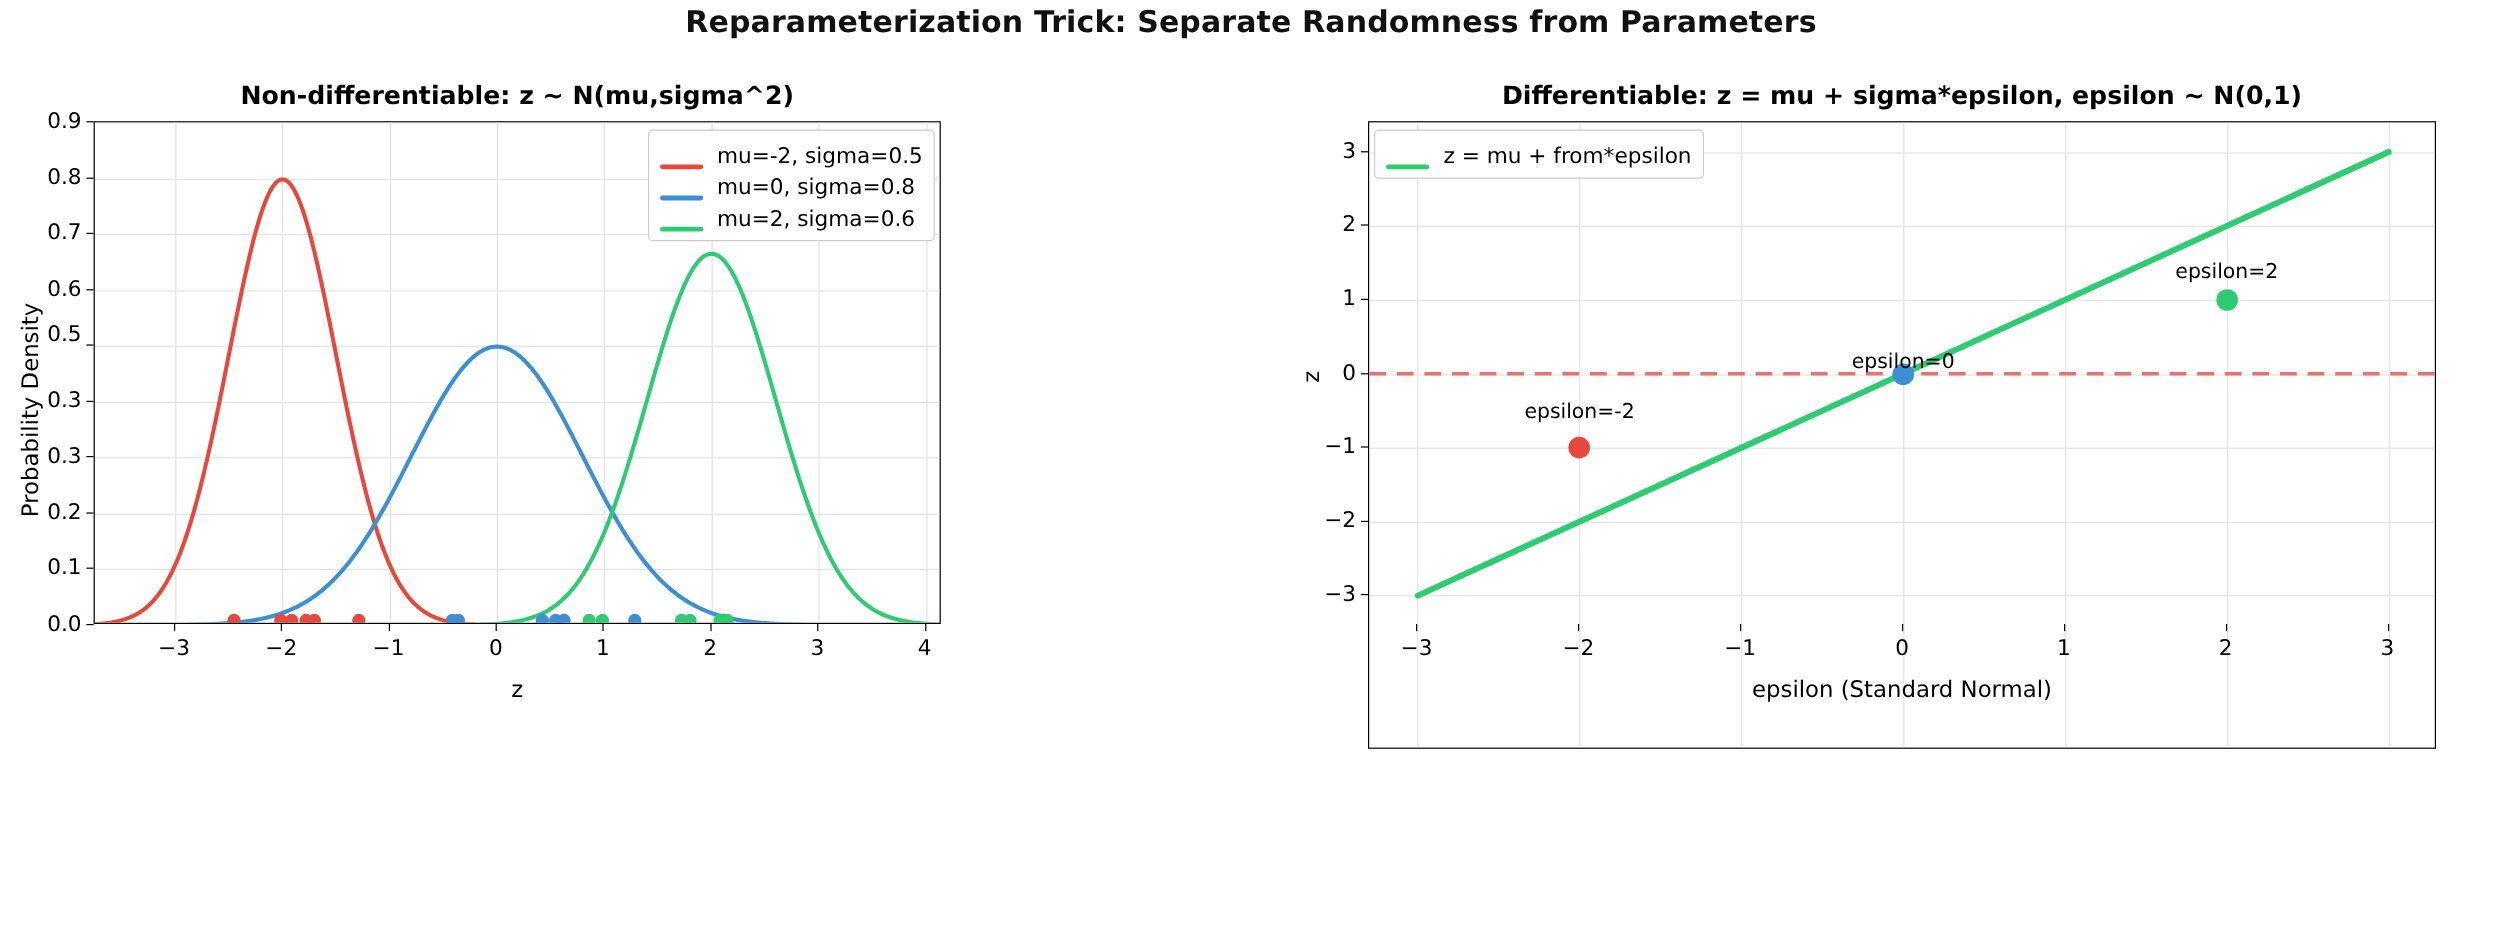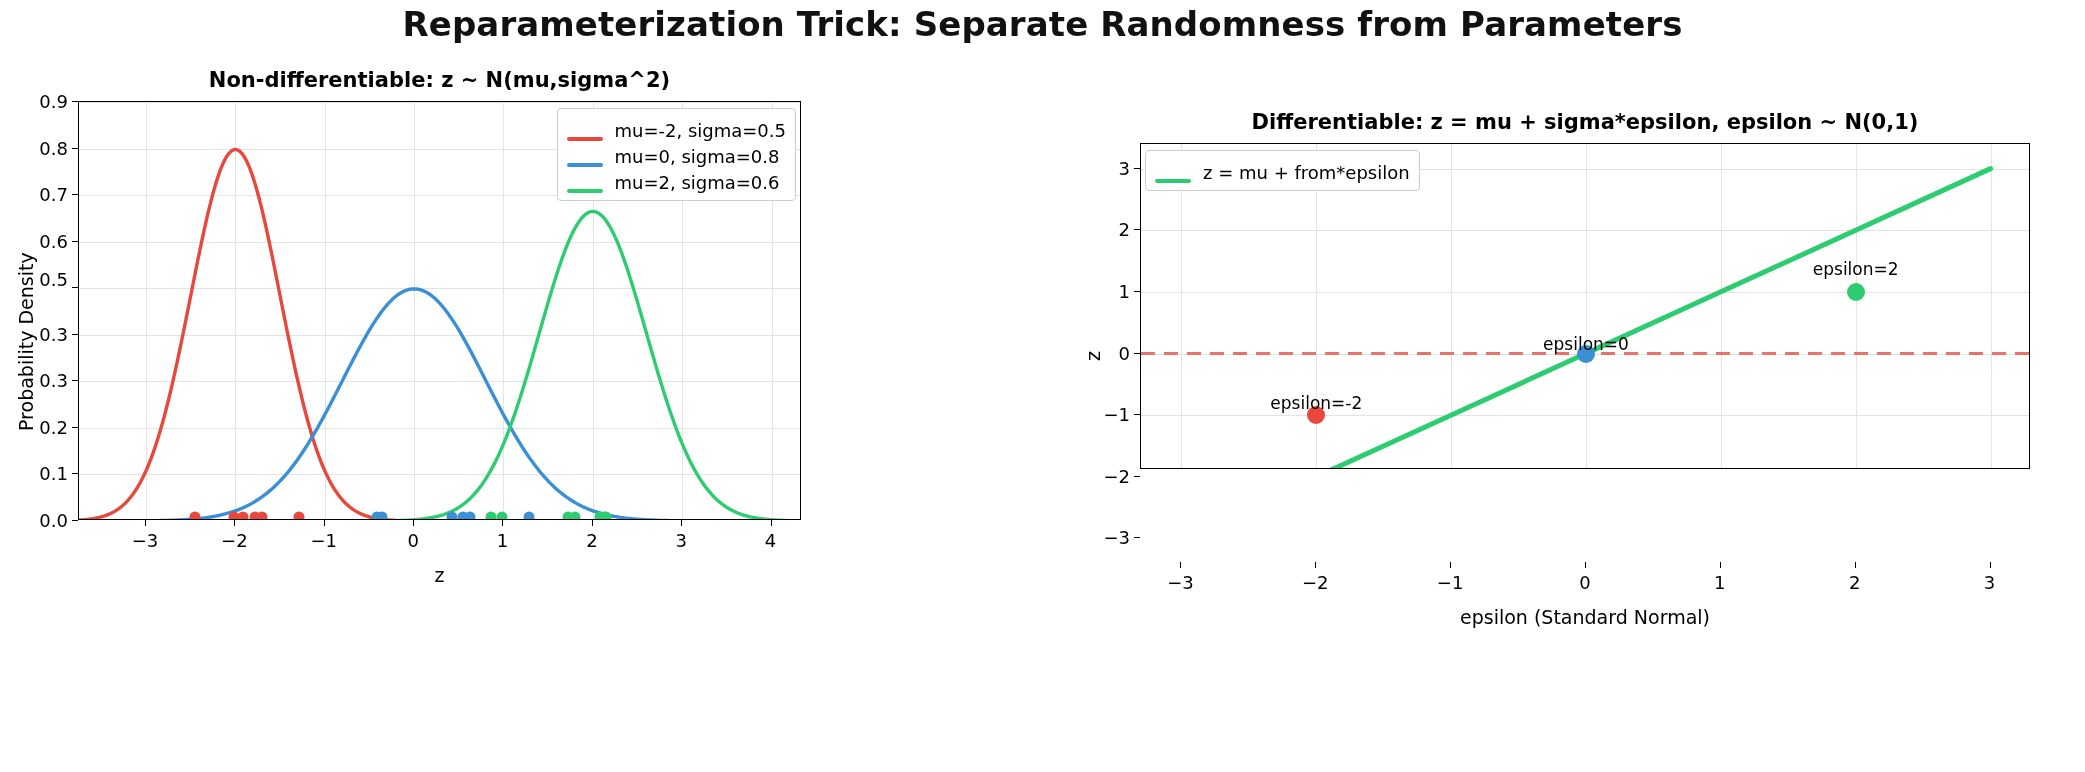--- a/index.html
+++ b/index.html
@@ -8,7 +8,7 @@
 
   .suptitle{
     position:absolute;top:4px;left:0;width:2085px;text-align:center;
-    font-size:34px;font-weight:bold;letter-spacing:.1px;
+    font-size:25px;font-weight:bold;letter-spacing:.1px;
     font-family:"DejaVu Sans",sans-serif;color:#111;
   }
 

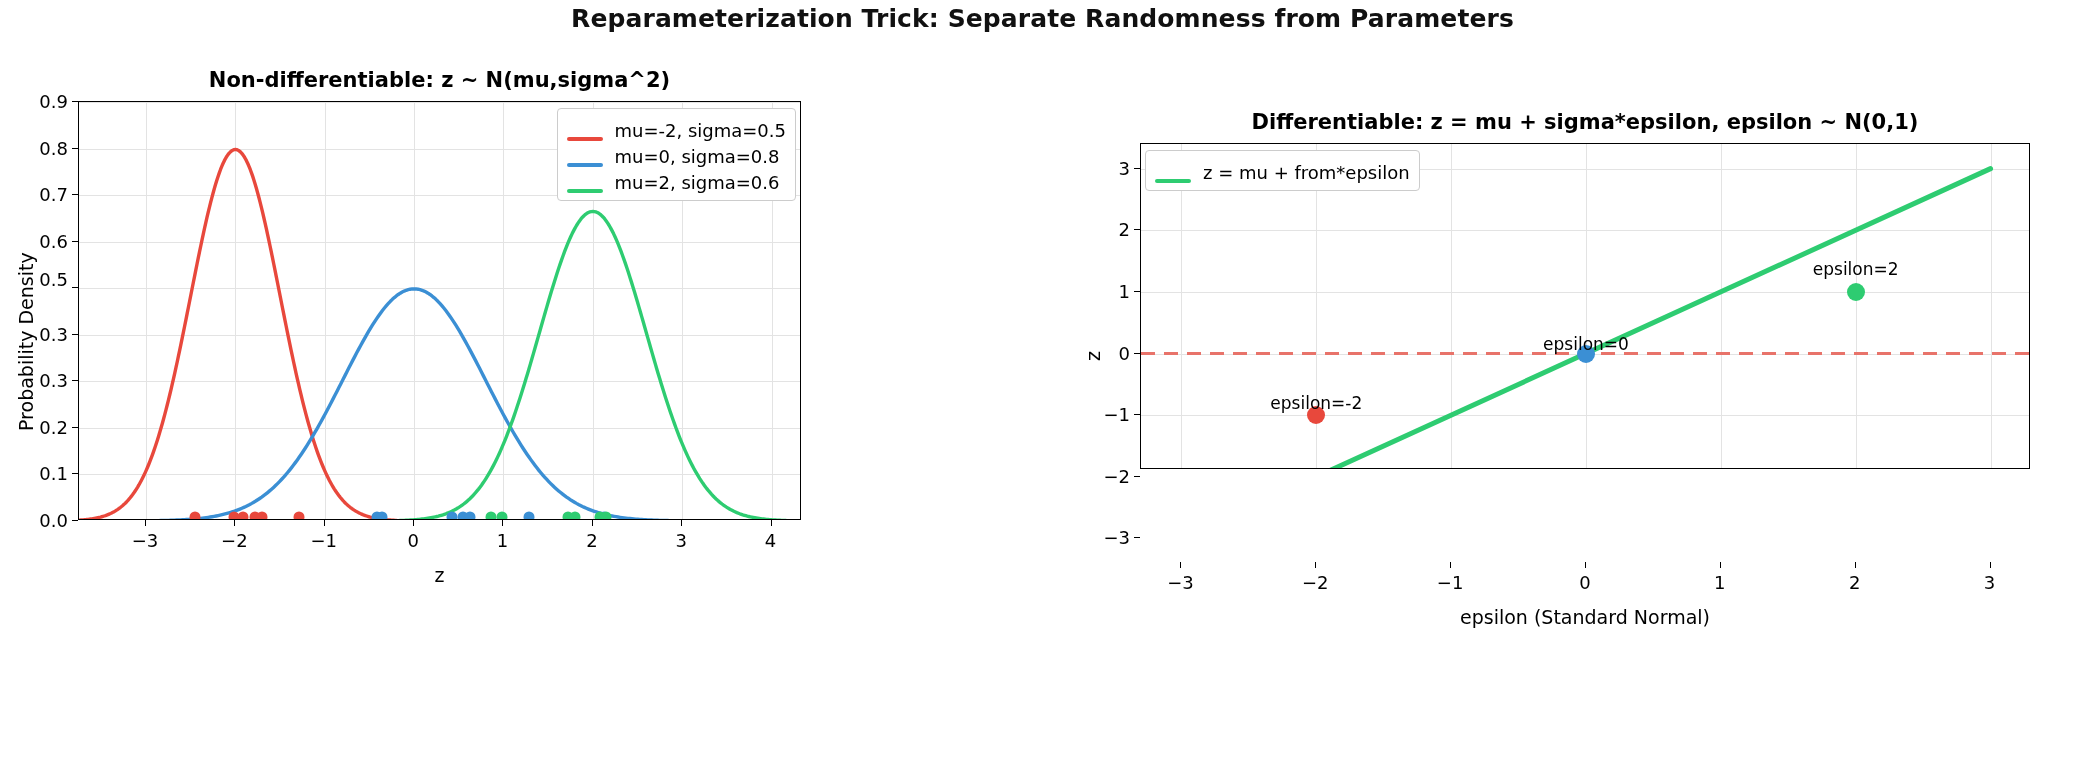--- a/index.html
+++ b/index.html
@@ -59,7 +59,7 @@
 
   <div class="suptitle">Reparameterization Trick: Separate Randomness from Parameters</div>
 
-  <div class="panel" id="left-panel" style="left:78px;top:101px;width:706px;height:419px;padding-left:17px;">
+  <div class="panel" id="left-panel" style="left:78px;top:101px;width:706px;height:419px;">
     <div class="panel-title">Non-differentiable: z ~ N(mu,sigma^2)</div>
     <div class="axes" id="left-axes">
         <div class="gridline v" style="left: 67.0253px;"></div>

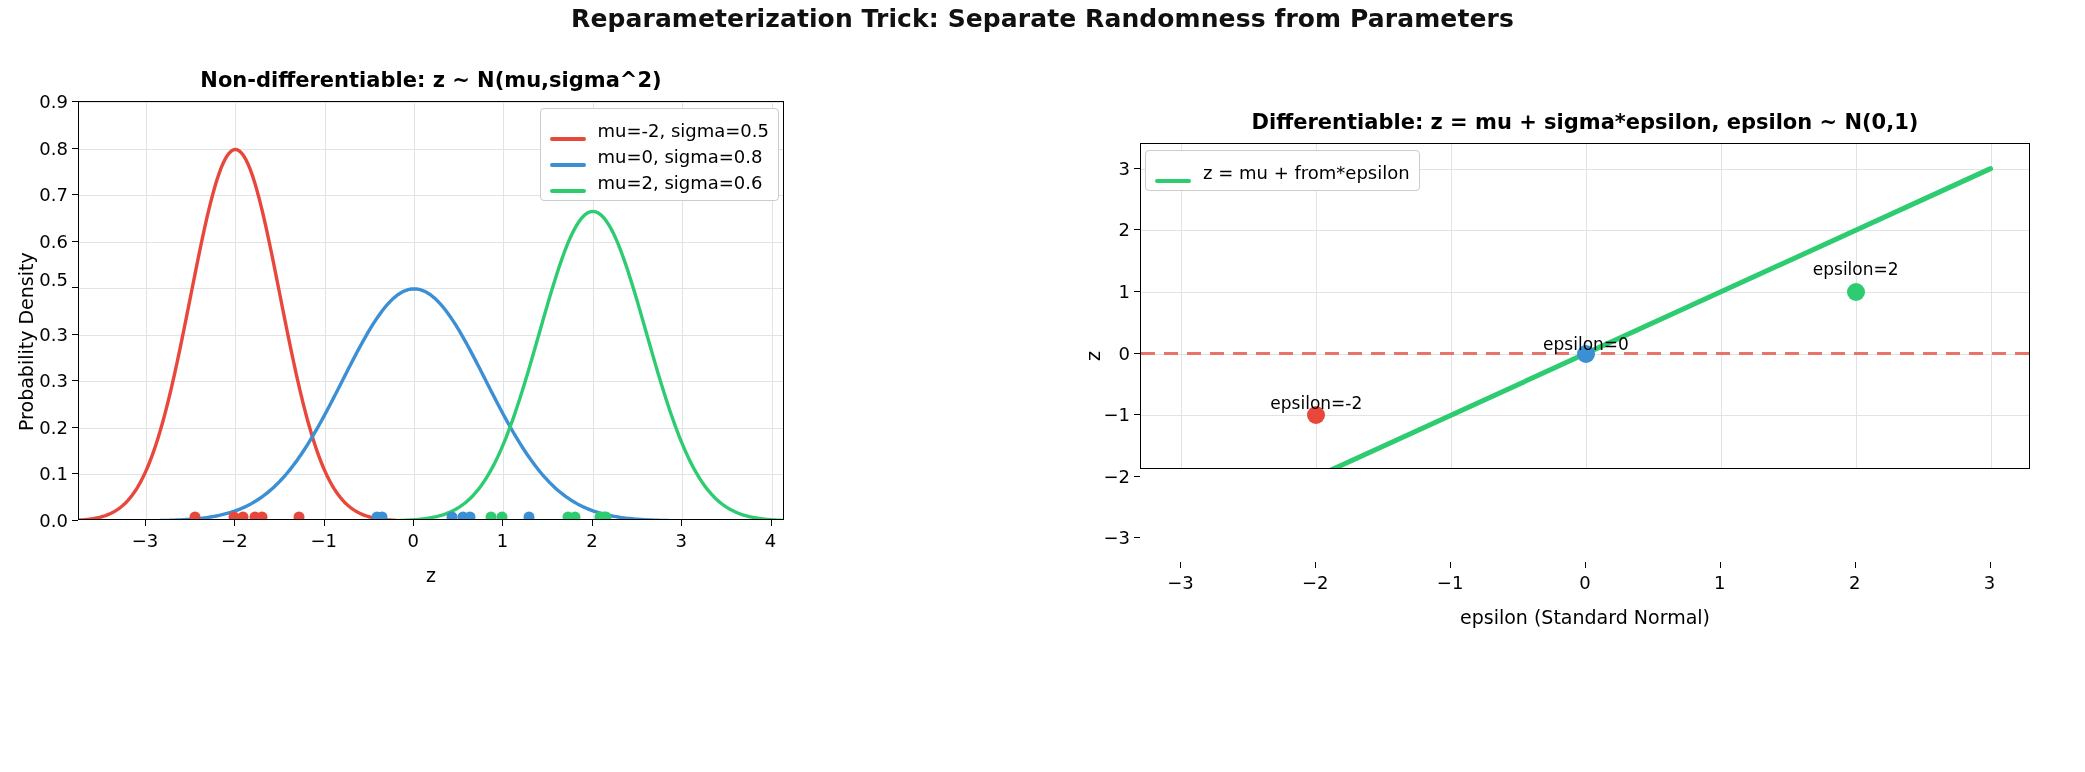--- a/index.html
+++ b/index.html
@@ -159,7 +159,7 @@
       <div class="ticklabel y" style="top: 0px; left: -70px; width: 60px;">0.9</div>
     </div>
 
-  <div class="panel" id="right-panel" style="left:1140px;top:101px;width:890px;height:326px;margin-top:42px;">
+  <div class="panel" id="right-panel" style="left:1140px;top:101px;width:890px;height:523px;">
     <div class="panel-title">Differentiable: z = mu + sigma*epsilon, epsilon ~ N(0,1)</div>
     <div class="axes" id="right-axes">
         <div class="gridline v" style="left: 40.4545px;"></div>

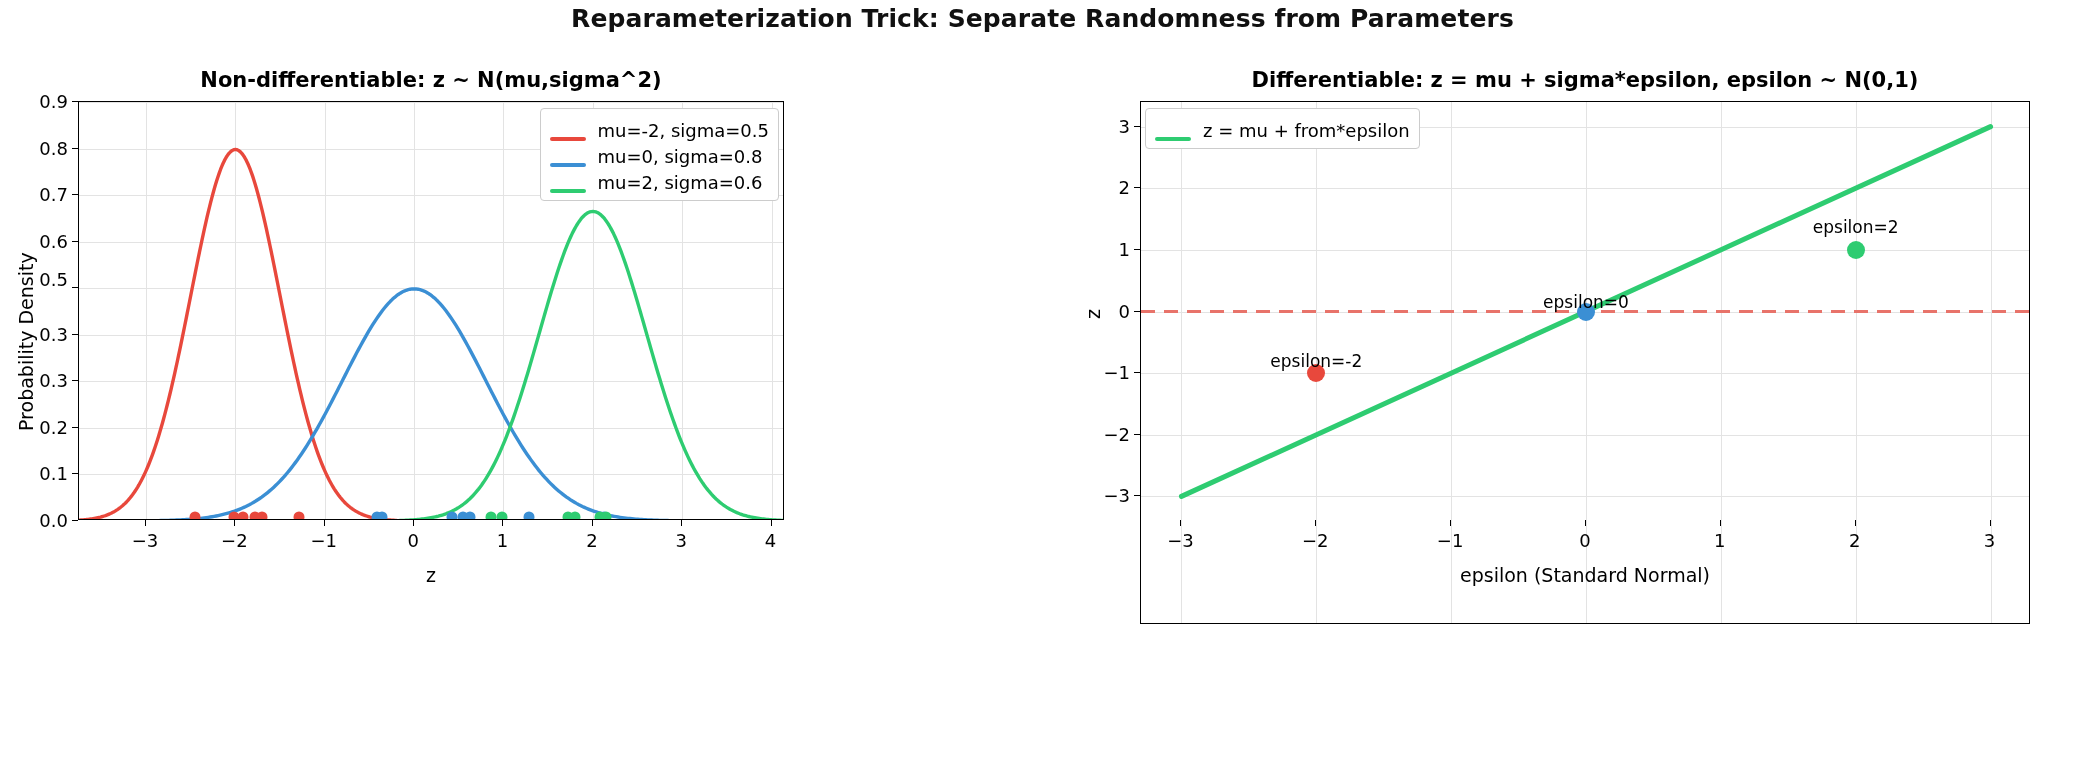--- a/index.html
+++ b/index.html
@@ -181,7 +181,7 @@
           <line x1="40.45454545454543" y1="394.3529411764706" x2="849.5454545454546" y2="24.64705882352939" stroke="#2ecc71" stroke-width="5" stroke-linecap="round"></line>
         </svg>
         <div class="dot" style="left: 175.303px; top: 271.118px; width: 18px; height: 18px; background: rgb(232, 72, 60);"></div>
-        <div class="annot" style="left: 175.303px; top: 269px; text-align: center;">epsilon=-2</div>
+        <div class="annot" style="left: 175.303px; top: 251px; text-align: center;">epsilon=-2</div>
         <div class="dot" style="left: 445px; top: 209.5px; width: 18px; height: 18px; background: rgb(59, 143, 212);"></div>
         <div class="annot" style="left: 445px; top: 210px;">epsilon=0</div>
         <div class="dot" style="left: 714.697px; top: 147.882px; width: 18px; height: 18px; background: rgb(46, 204, 113);"></div>

